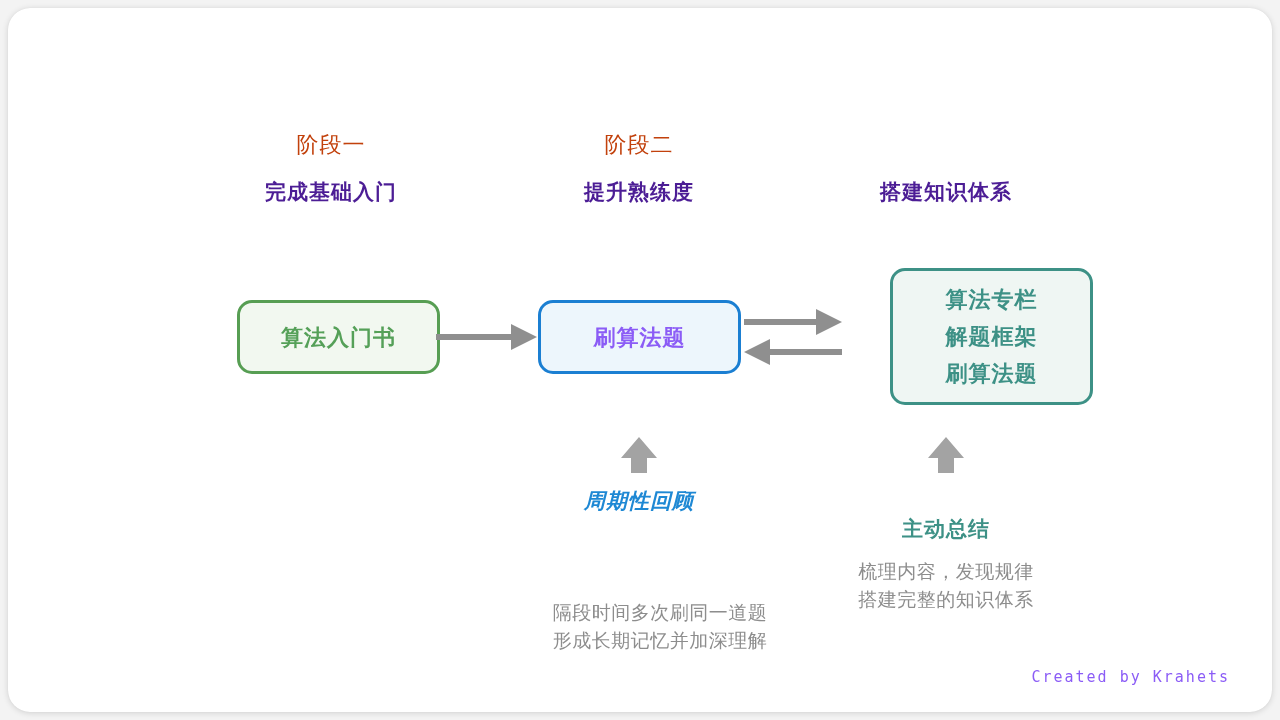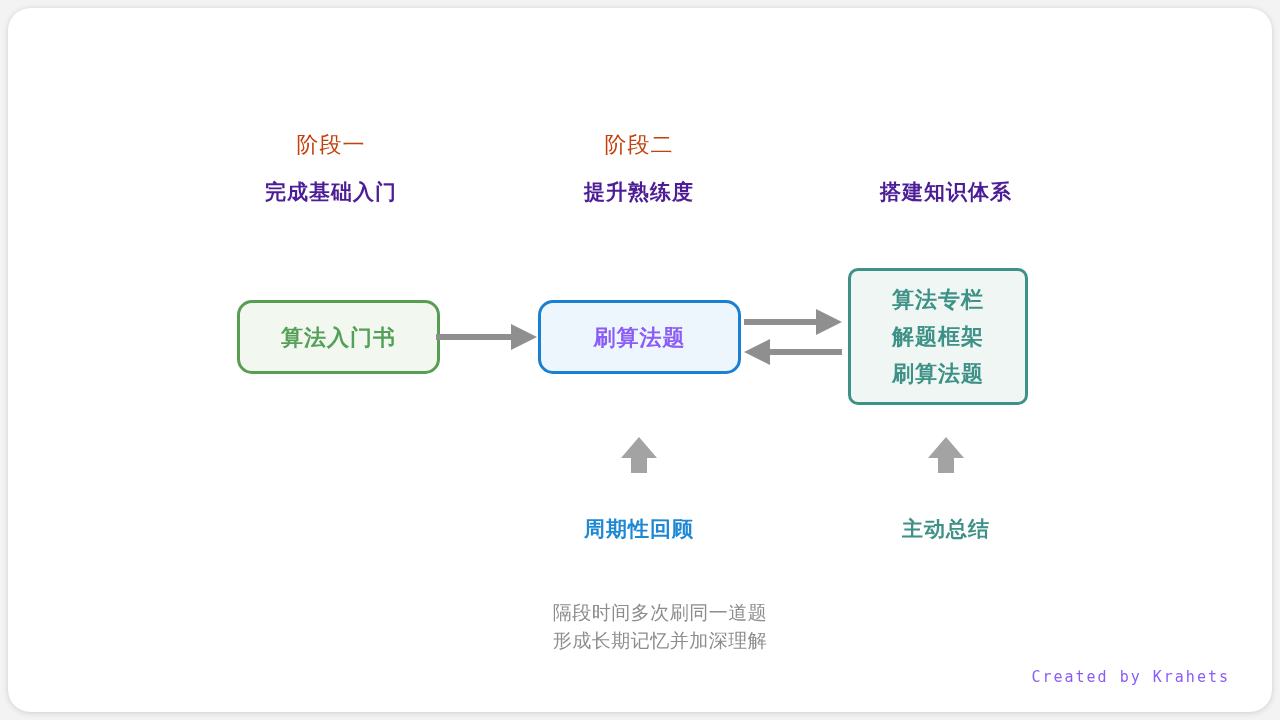--- a/index.html
+++ b/index.html
@@ -114,7 +114,7 @@
     <span>刷算法题</span>
   </div>
 
-  <div class="node-box teal" style="left:840px; top:260px; width:180px; height:137px;border-radius:10px;">
+  <div class="node-box teal" style="left:882px; top:260px; width:203px; height:137px;">
     <span>算法专栏</span>
     <span>解题框架</span>
     <span>刷算法题</span>

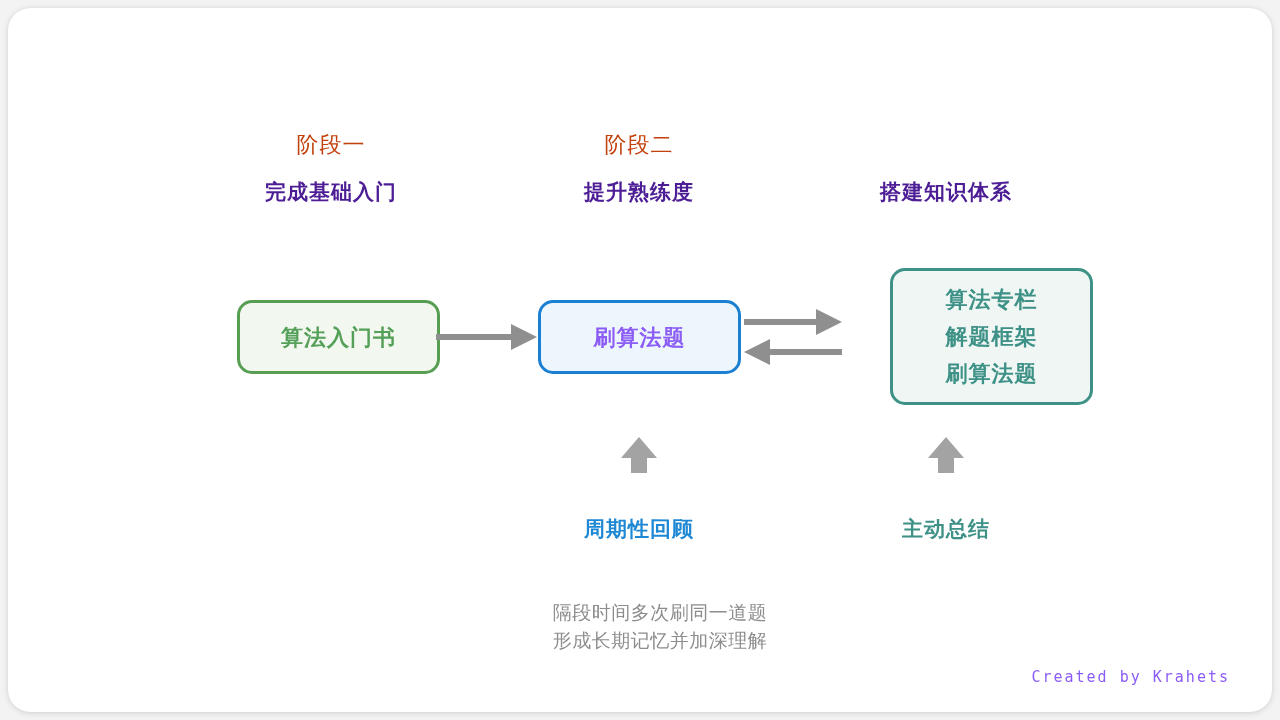--- a/index.html
+++ b/index.html
@@ -120,7 +120,7 @@
     <span>刷算法题</span>
   </div>
 
-  <div class="abs col-block callout-title blue" style="left:471px; top:507px;">周期性回顾</div>
+  <div class="abs col-block callout-title blue" style="left:471px; top:479px;font-style:italic;">周期性回顾</div>
   <div class="abs col-block callout-desc" style="left:492px; top:550px;margin-top:41px;">
     <div>隔段时间多次刷同一道题</div>
     <div>形成长期记忆并加深理解</div>

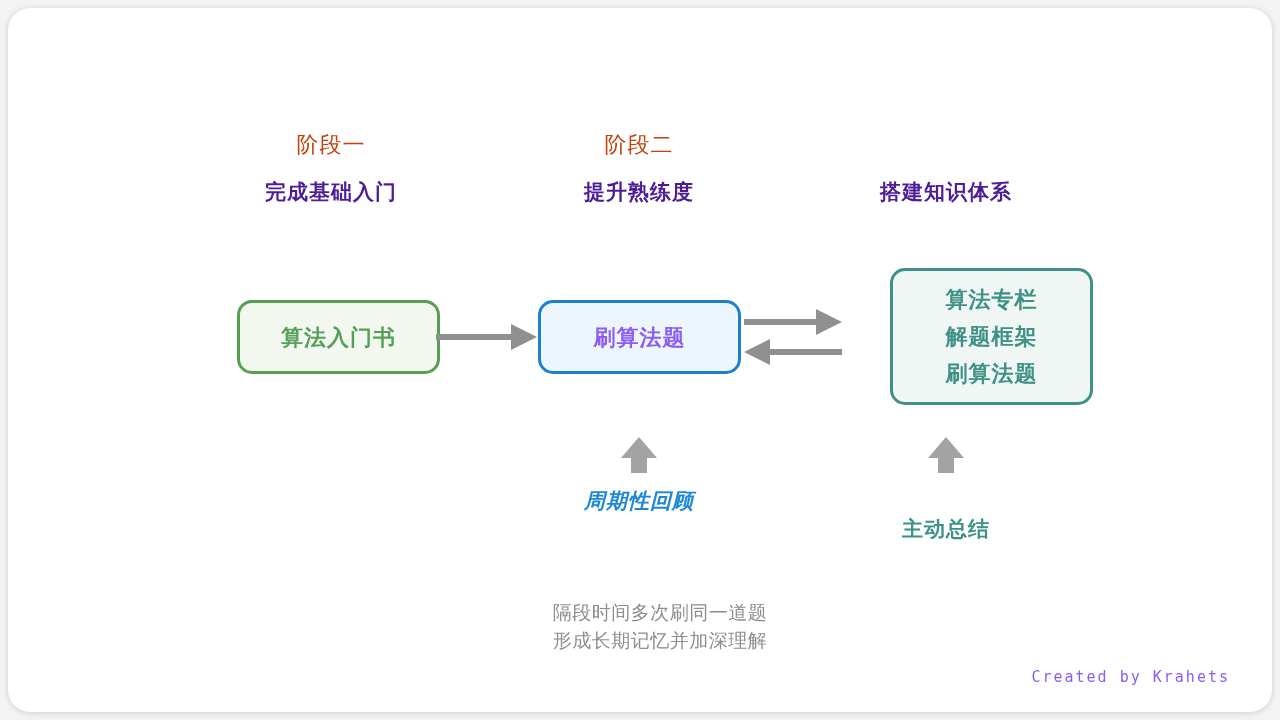--- a/index.html
+++ b/index.html
@@ -128,6 +128,7 @@
 
   <div class="abs col-block callout-title teal" style="left:778px; top:507px;">主动总结</div>
   <div class="abs col-block callout-desc" style="left:778px; top:550px;">
+    <div>梳理内容，发现规律</div>
   </div>
 
   <div class="credit">Created by Krahets</div>

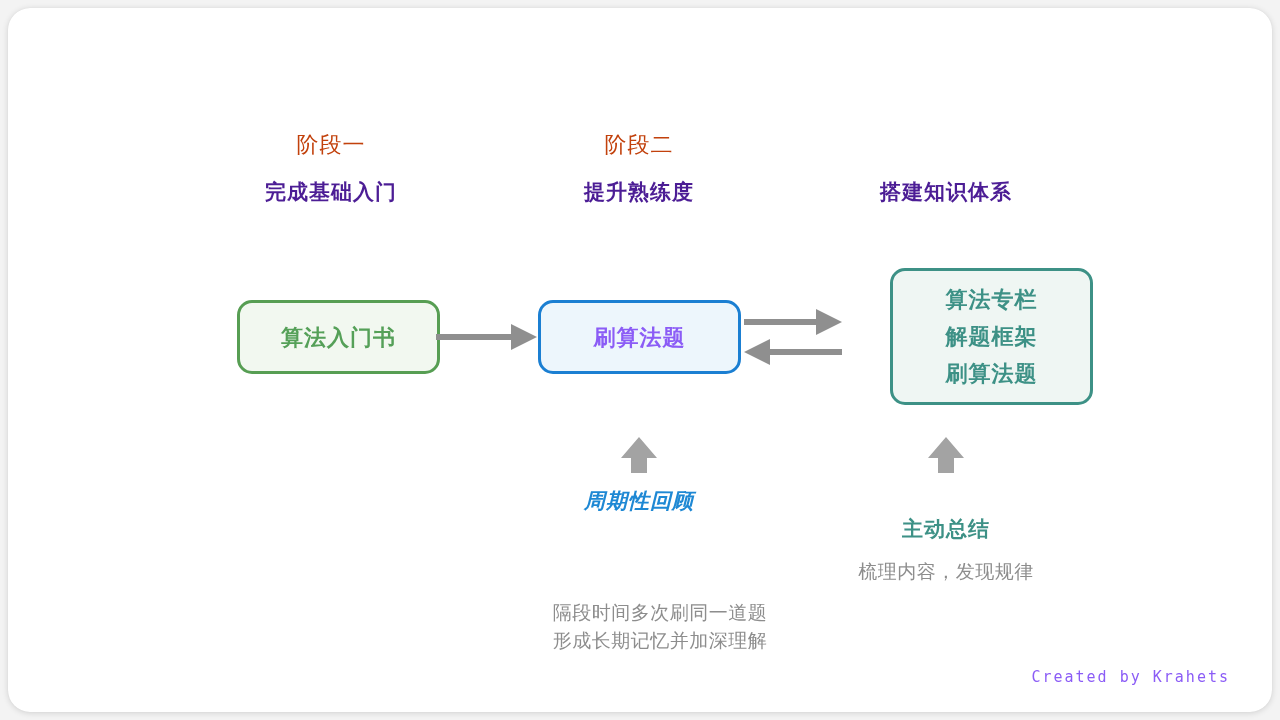--- a/index.html
+++ b/index.html
@@ -129,6 +129,7 @@
   <div class="abs col-block callout-title teal" style="left:778px; top:507px;">主动总结</div>
   <div class="abs col-block callout-desc" style="left:778px; top:550px;">
     <div>梳理内容，发现规律</div>
+    <div>搭建完整的知识体系</div>
   </div>
 
   <div class="credit">Created by Krahets</div>

